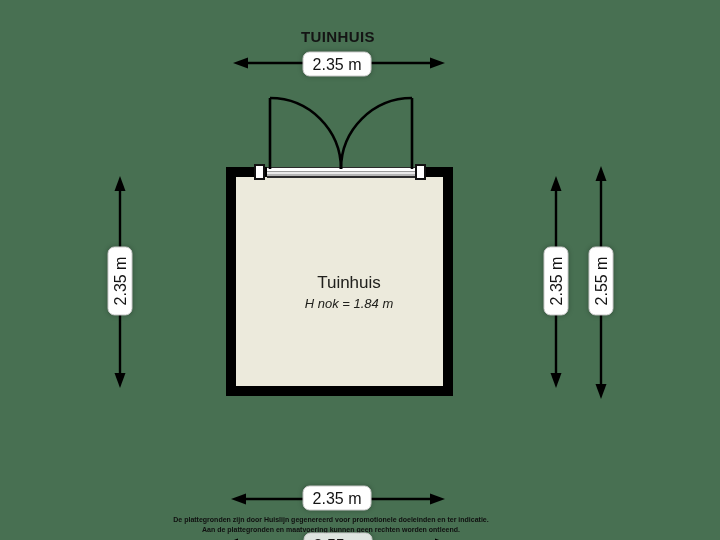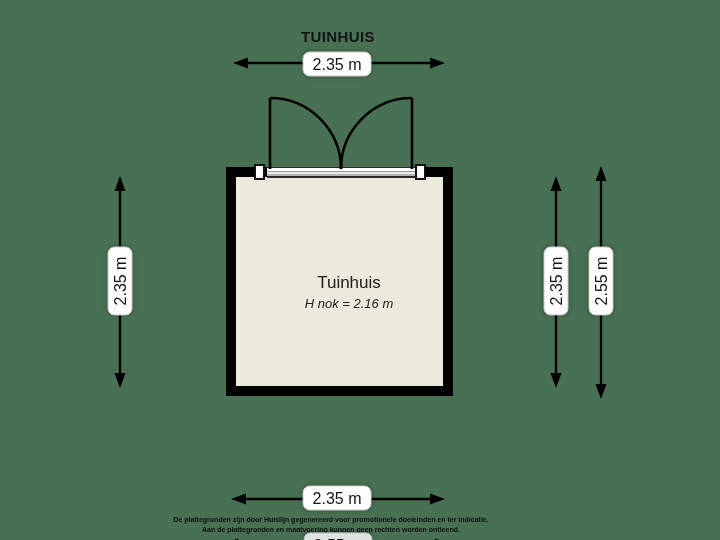--- a/index.html
+++ b/index.html
@@ -91,7 +91,7 @@
     <div class="room-floor">
       <div class="room-label">
         <div class="room-name">Tuinhuis</div>
-        <div class="room-ridge">H nok = 2.16 m</div>
+        <div class="room-ridge">H nok = 1.84 m</div>
       </div>
     </div>
   </div>

